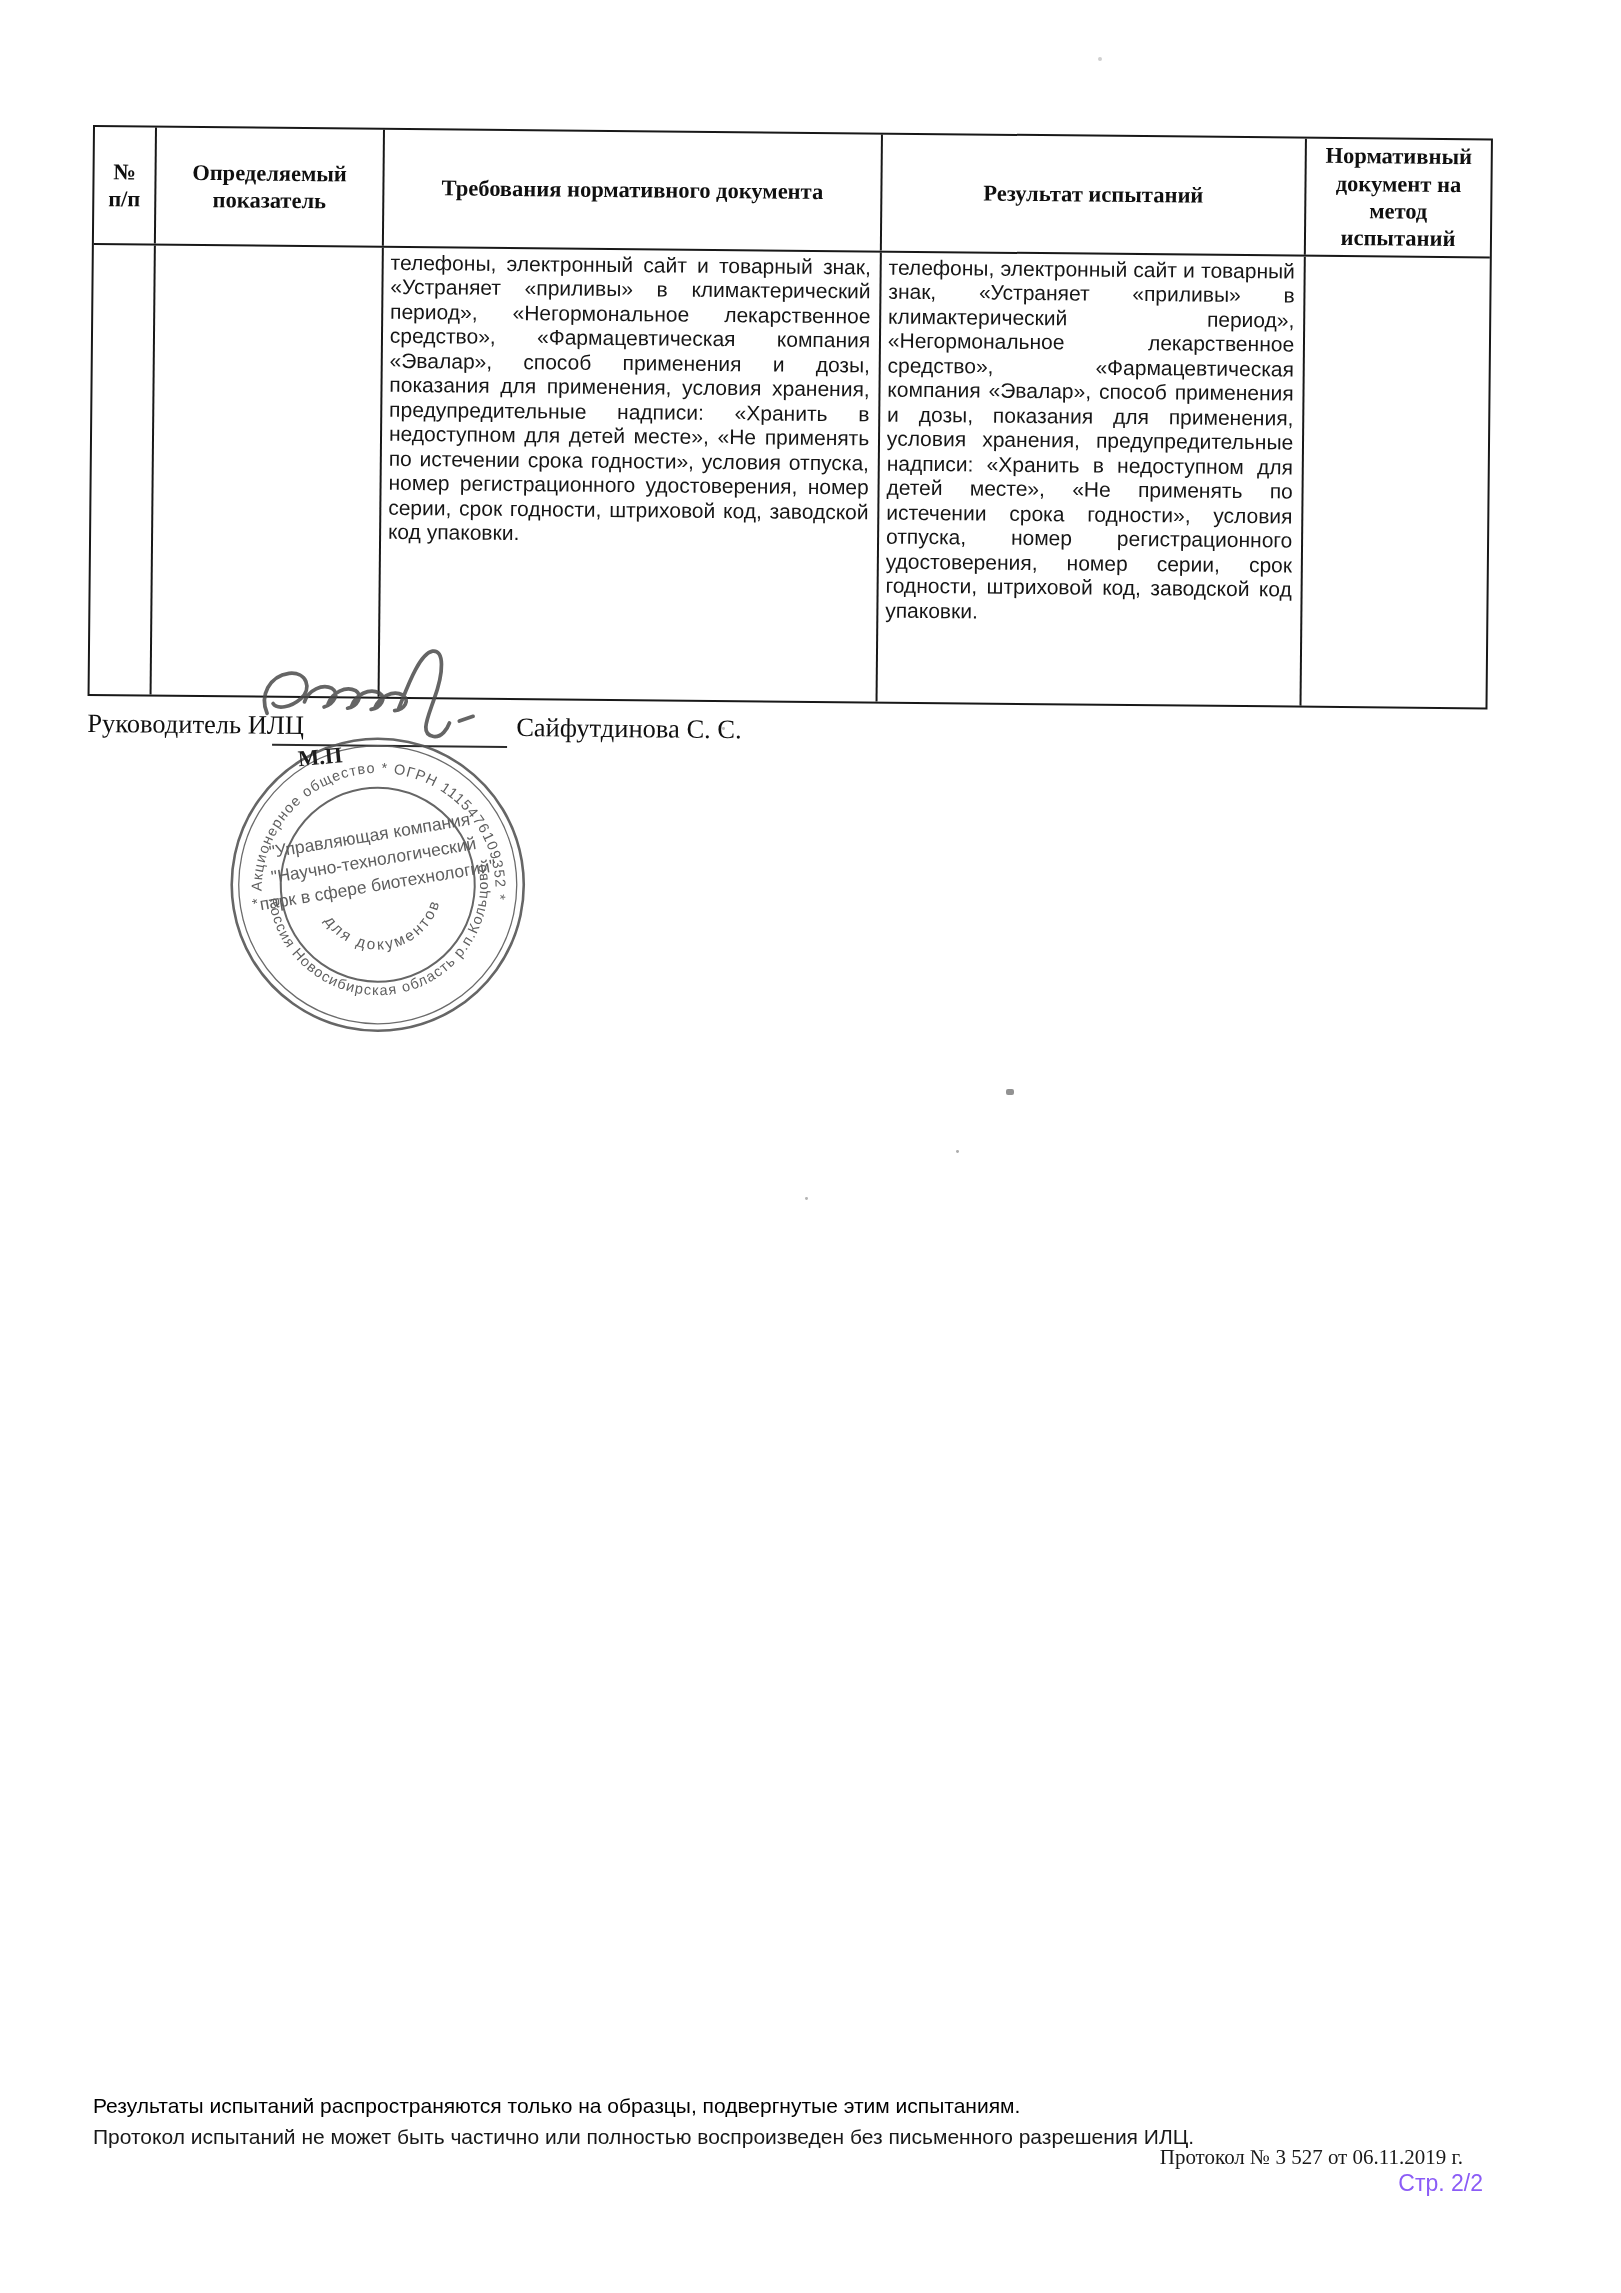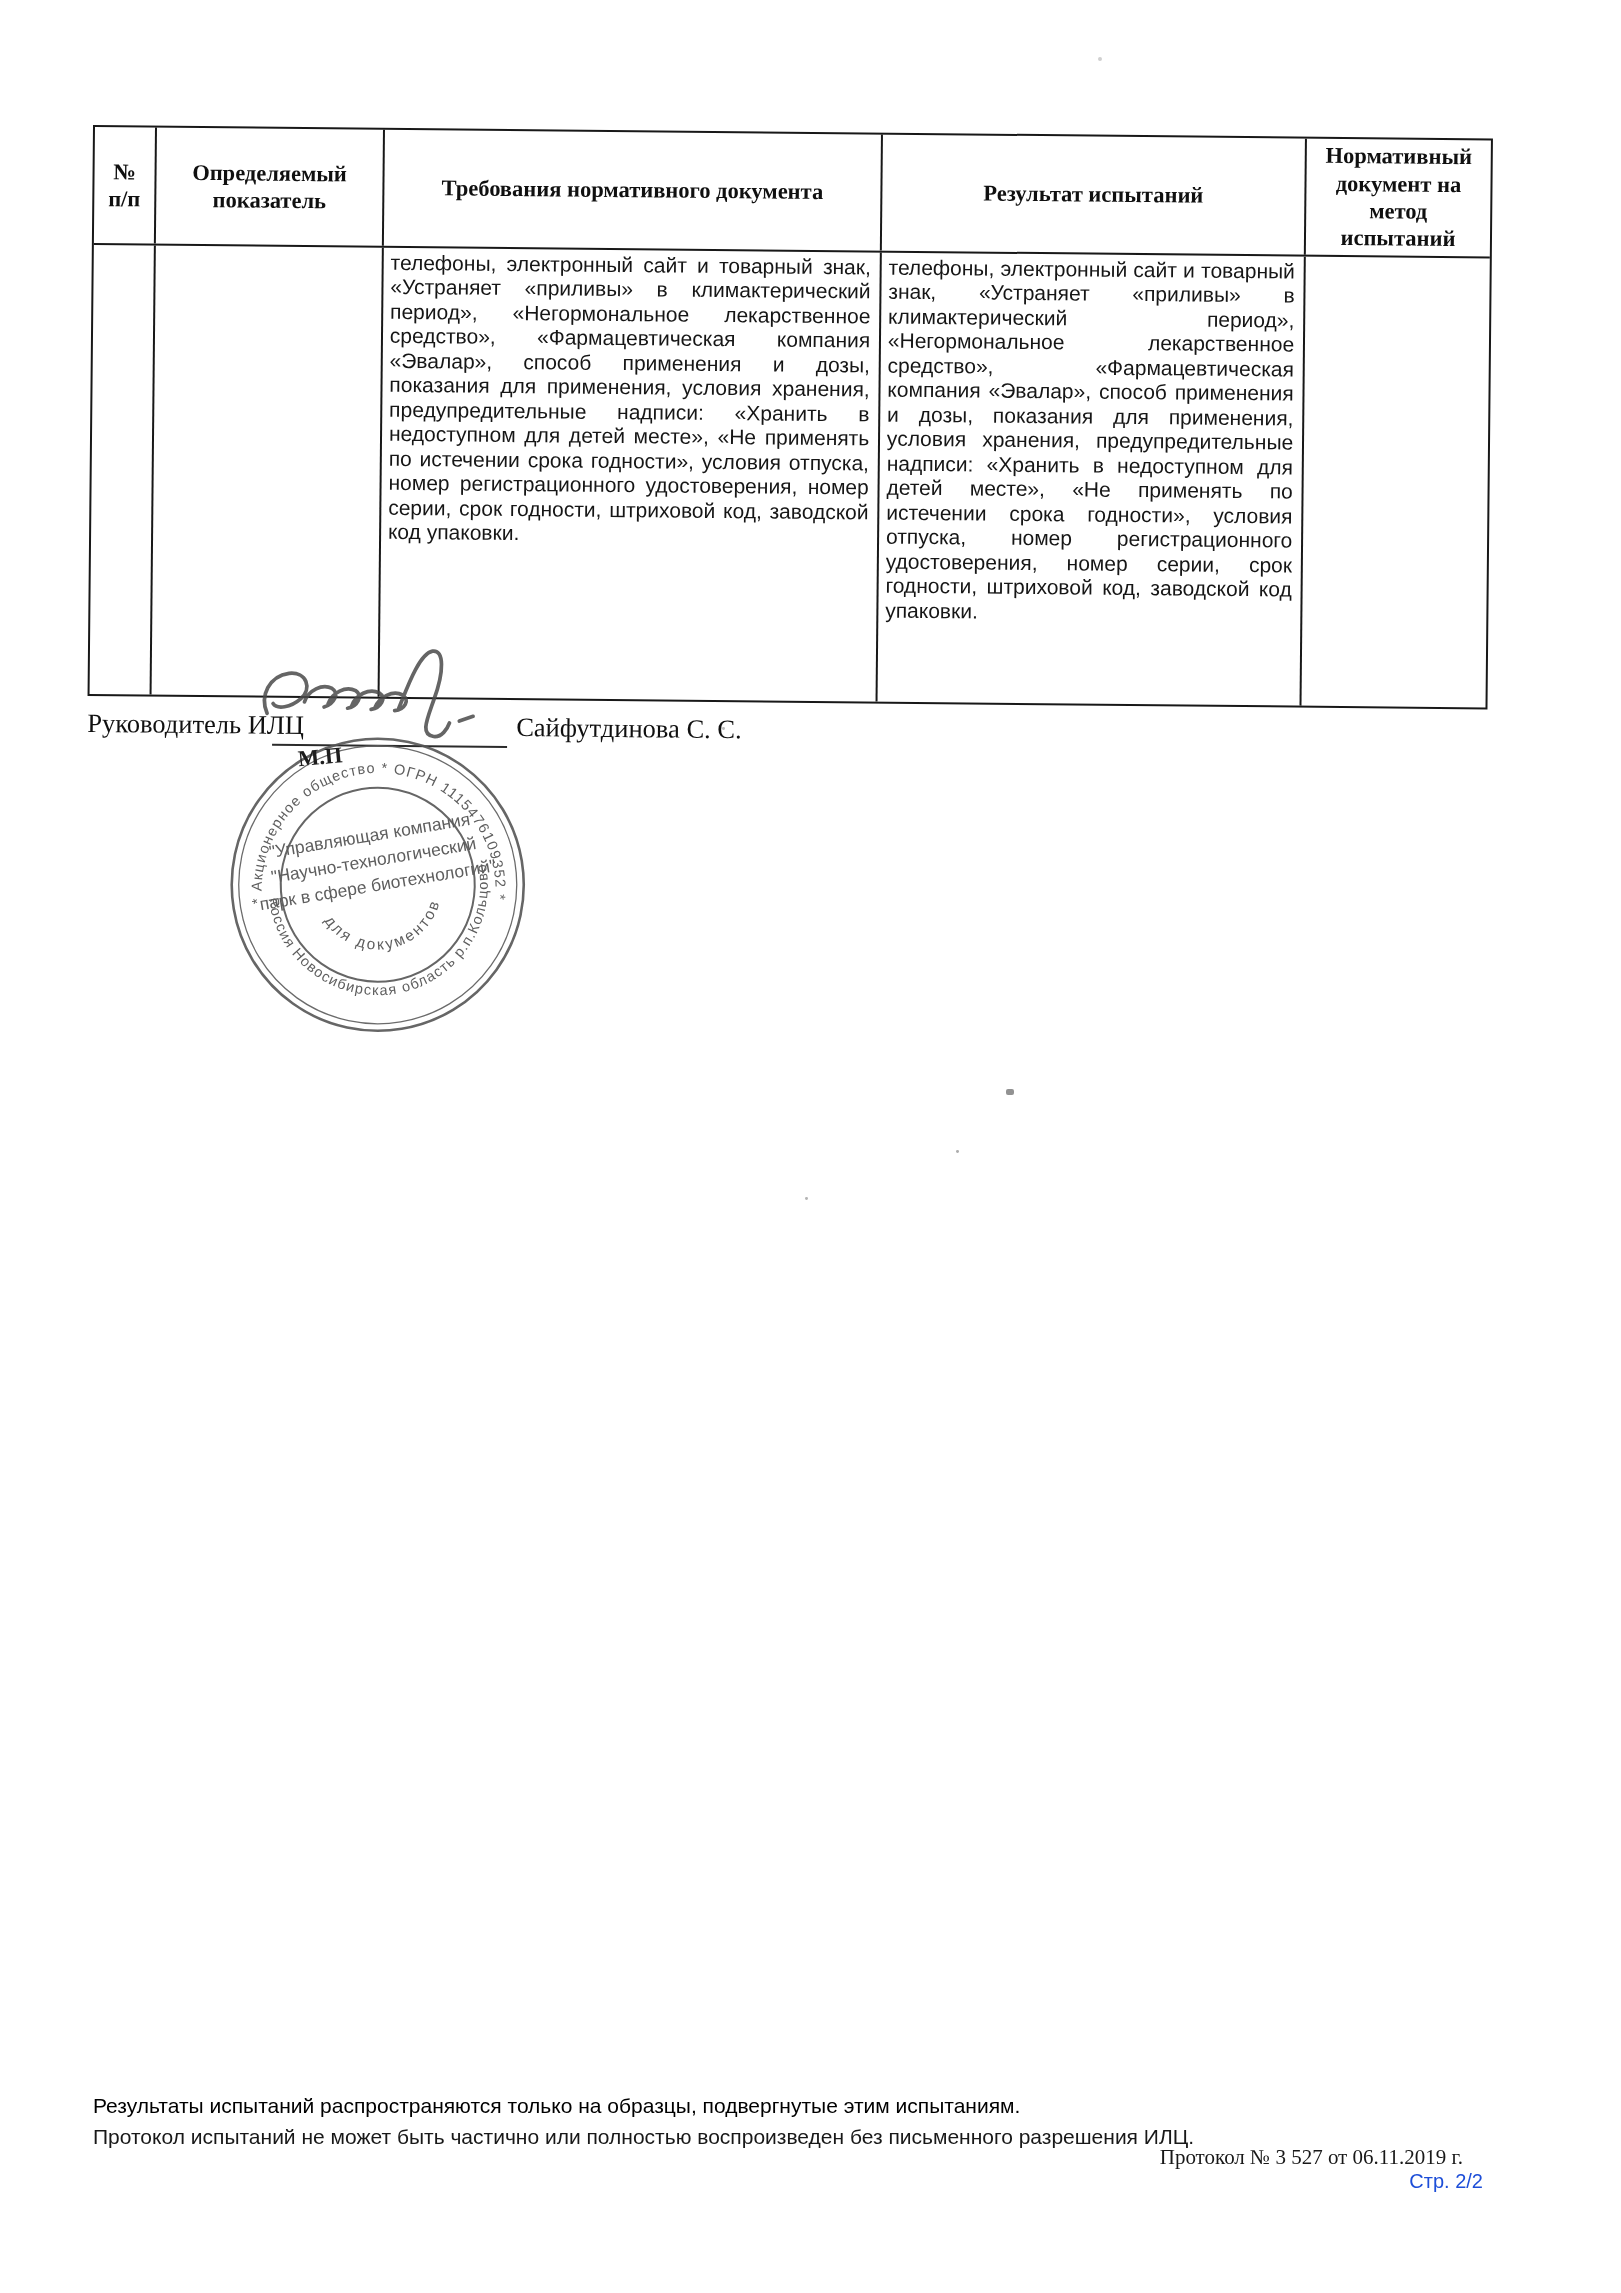--- a/index.html
+++ b/index.html
@@ -49,7 +49,7 @@
   .foot1{position:absolute;left:93px;top:2094px;font-size:21px;color:#000000;}
   .foot2{position:absolute;left:93px;top:2125px;font-size:21px;color:#181818;}
   .footp{position:absolute;right:158px;top:2145px;font-size:21px;color:#181818;font-family:Liberation Serif, serif;}
-  .footpage{position:absolute;right:138px;top:2170px;font-size:20px;color:#1d4ed8;}
+  .footpage{position:absolute;right:138px;top:2170px;font-size:23px;color:#8b5cf6;}
 
   
   .speck{position:absolute;background:#777;border-radius:50%;}

